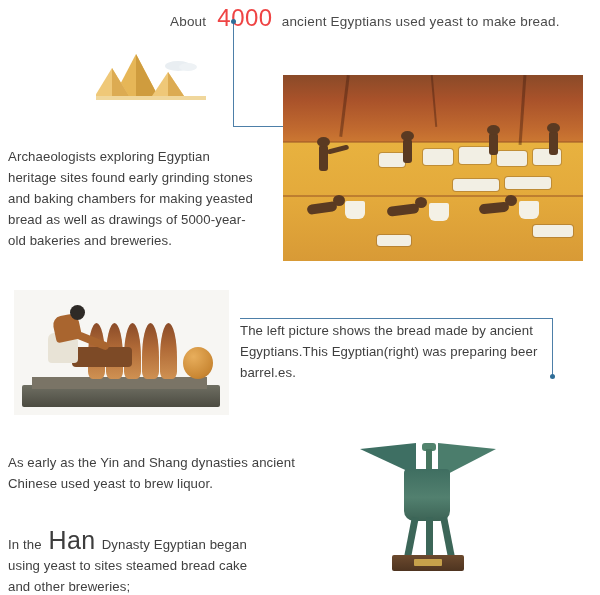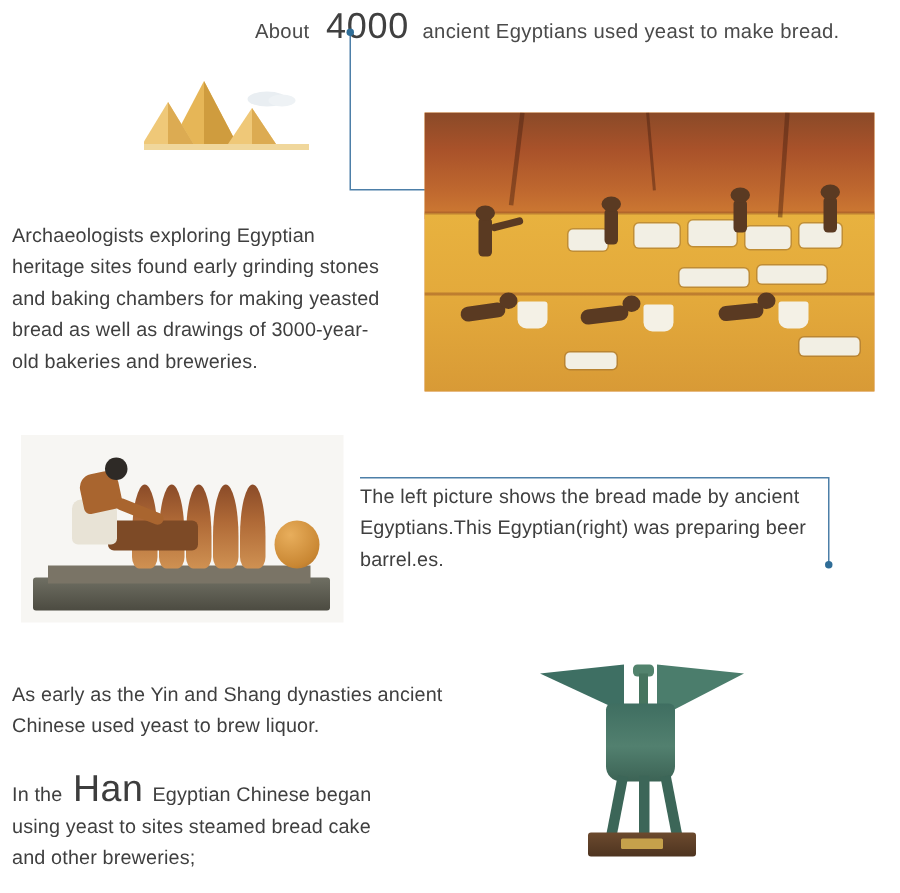--- a/index.html
+++ b/index.html
@@ -38,7 +38,7 @@
   }
   .headline .number {
     font-size: 24px;
-    color: #404040;
+    color: #ef4444;
     margin: 0 9px 0 11px;
     letter-spacing: 0.5px;
   }

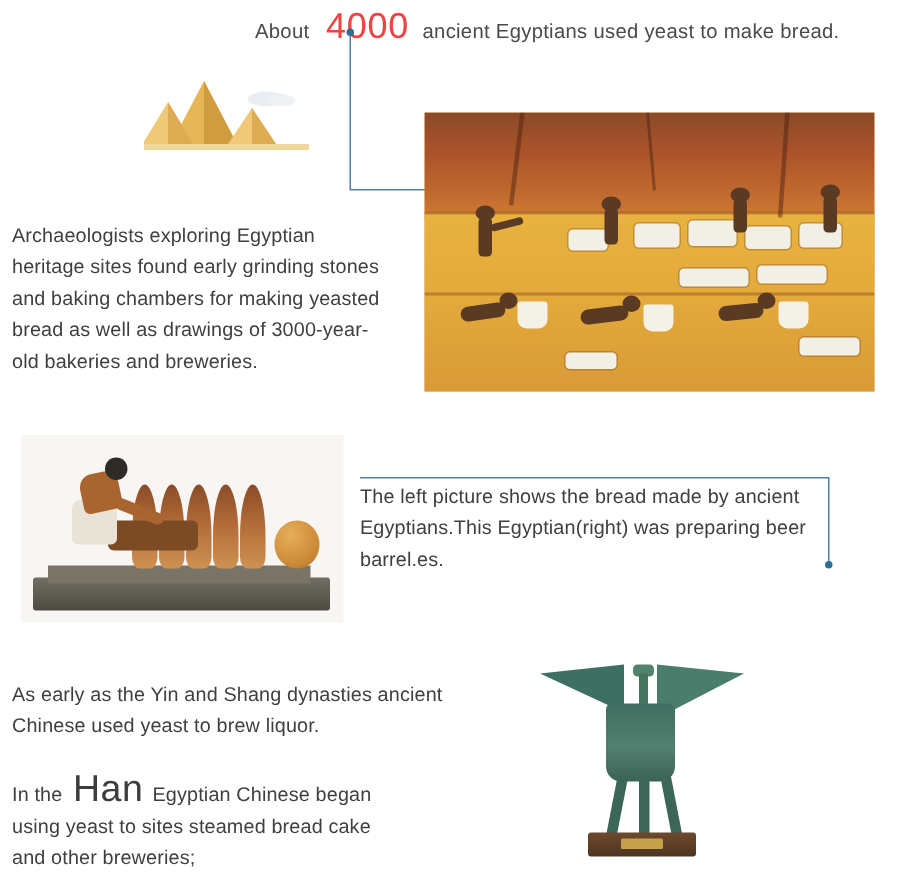--- a/index.html
+++ b/index.html
@@ -406,7 +406,7 @@
     <div class="loaf" style="left:94px; top:160px; width:34px; height:11px;"></div>
   </div>
 
-  <div class="para" id="para-archaeologists">Archaeologists exploring Egyptian heritage sites found early grinding stones and baking chambers for making yeasted bread as well as drawings of 3000-year-old bakeries and breweries.</div>
+  <div class="para" id="para-archaeologists">Archaeologists exploring Egyptian heritage sites found early grinding stones and baking chambers for making yeasted bread as well as drawings of 5000-year-old bakeries and breweries.</div>
 
   <div class="breadmodel">
     <div class="bm-base"></div>

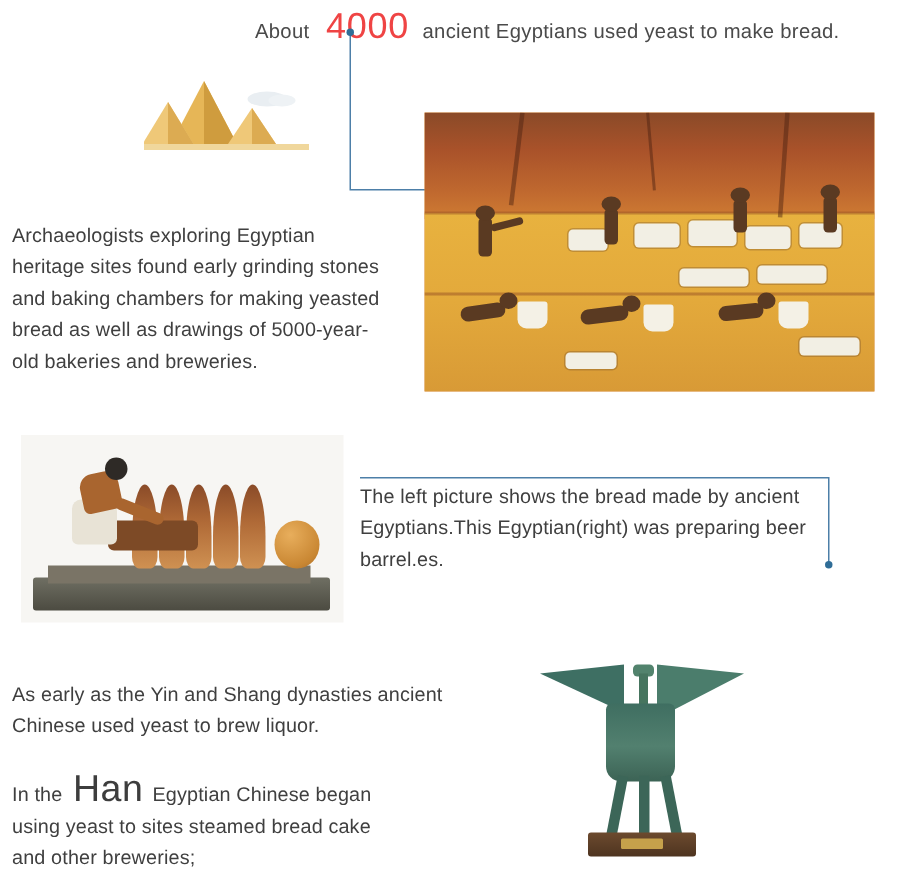--- a/index.html
+++ b/index.html
@@ -107,6 +107,7 @@
     display: flex;
     align-items: baseline;
     white-space: nowrap;
+    margin-top: 14px;
   }
   .han-word {
     font-size: 25px;

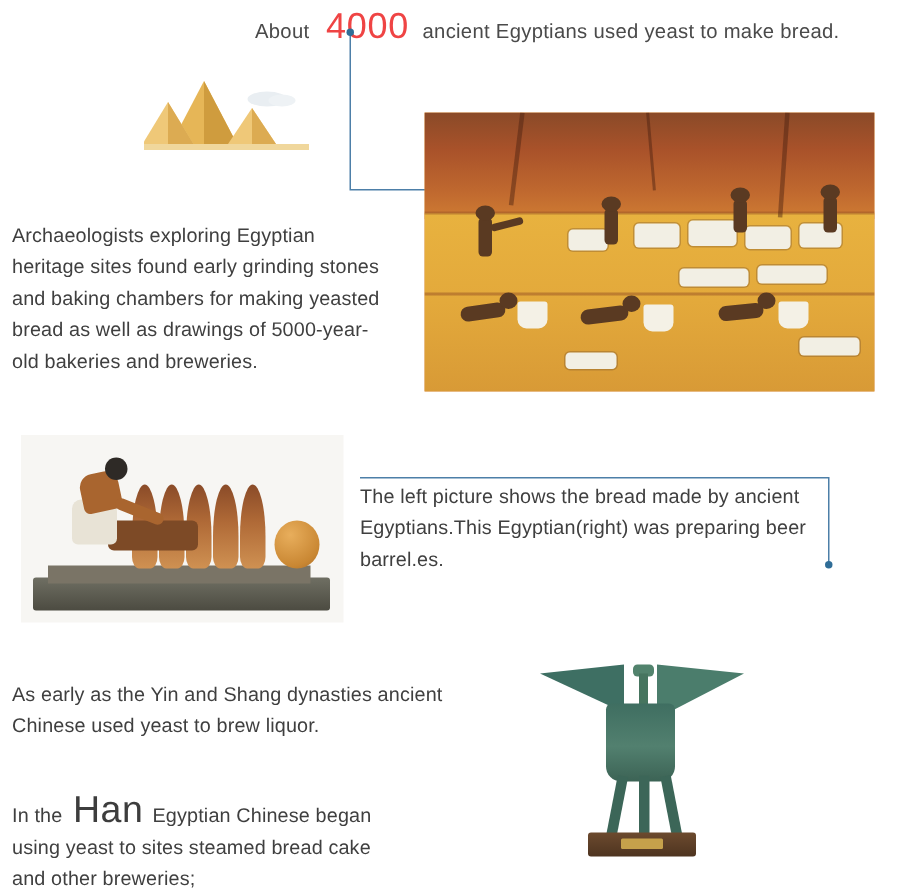--- a/index.html
+++ b/index.html
@@ -437,7 +437,7 @@
     <div class="han-line">
       <span>In the</span>
       <span class="han-word">Han</span>
-      <span>Egyptian Chinese began</span>
+      <span>Dynasty Egyptian began</span>
     </div>
     <div>using yeast to sites steamed bread cake</div>
     <div>and other breweries;</div>

